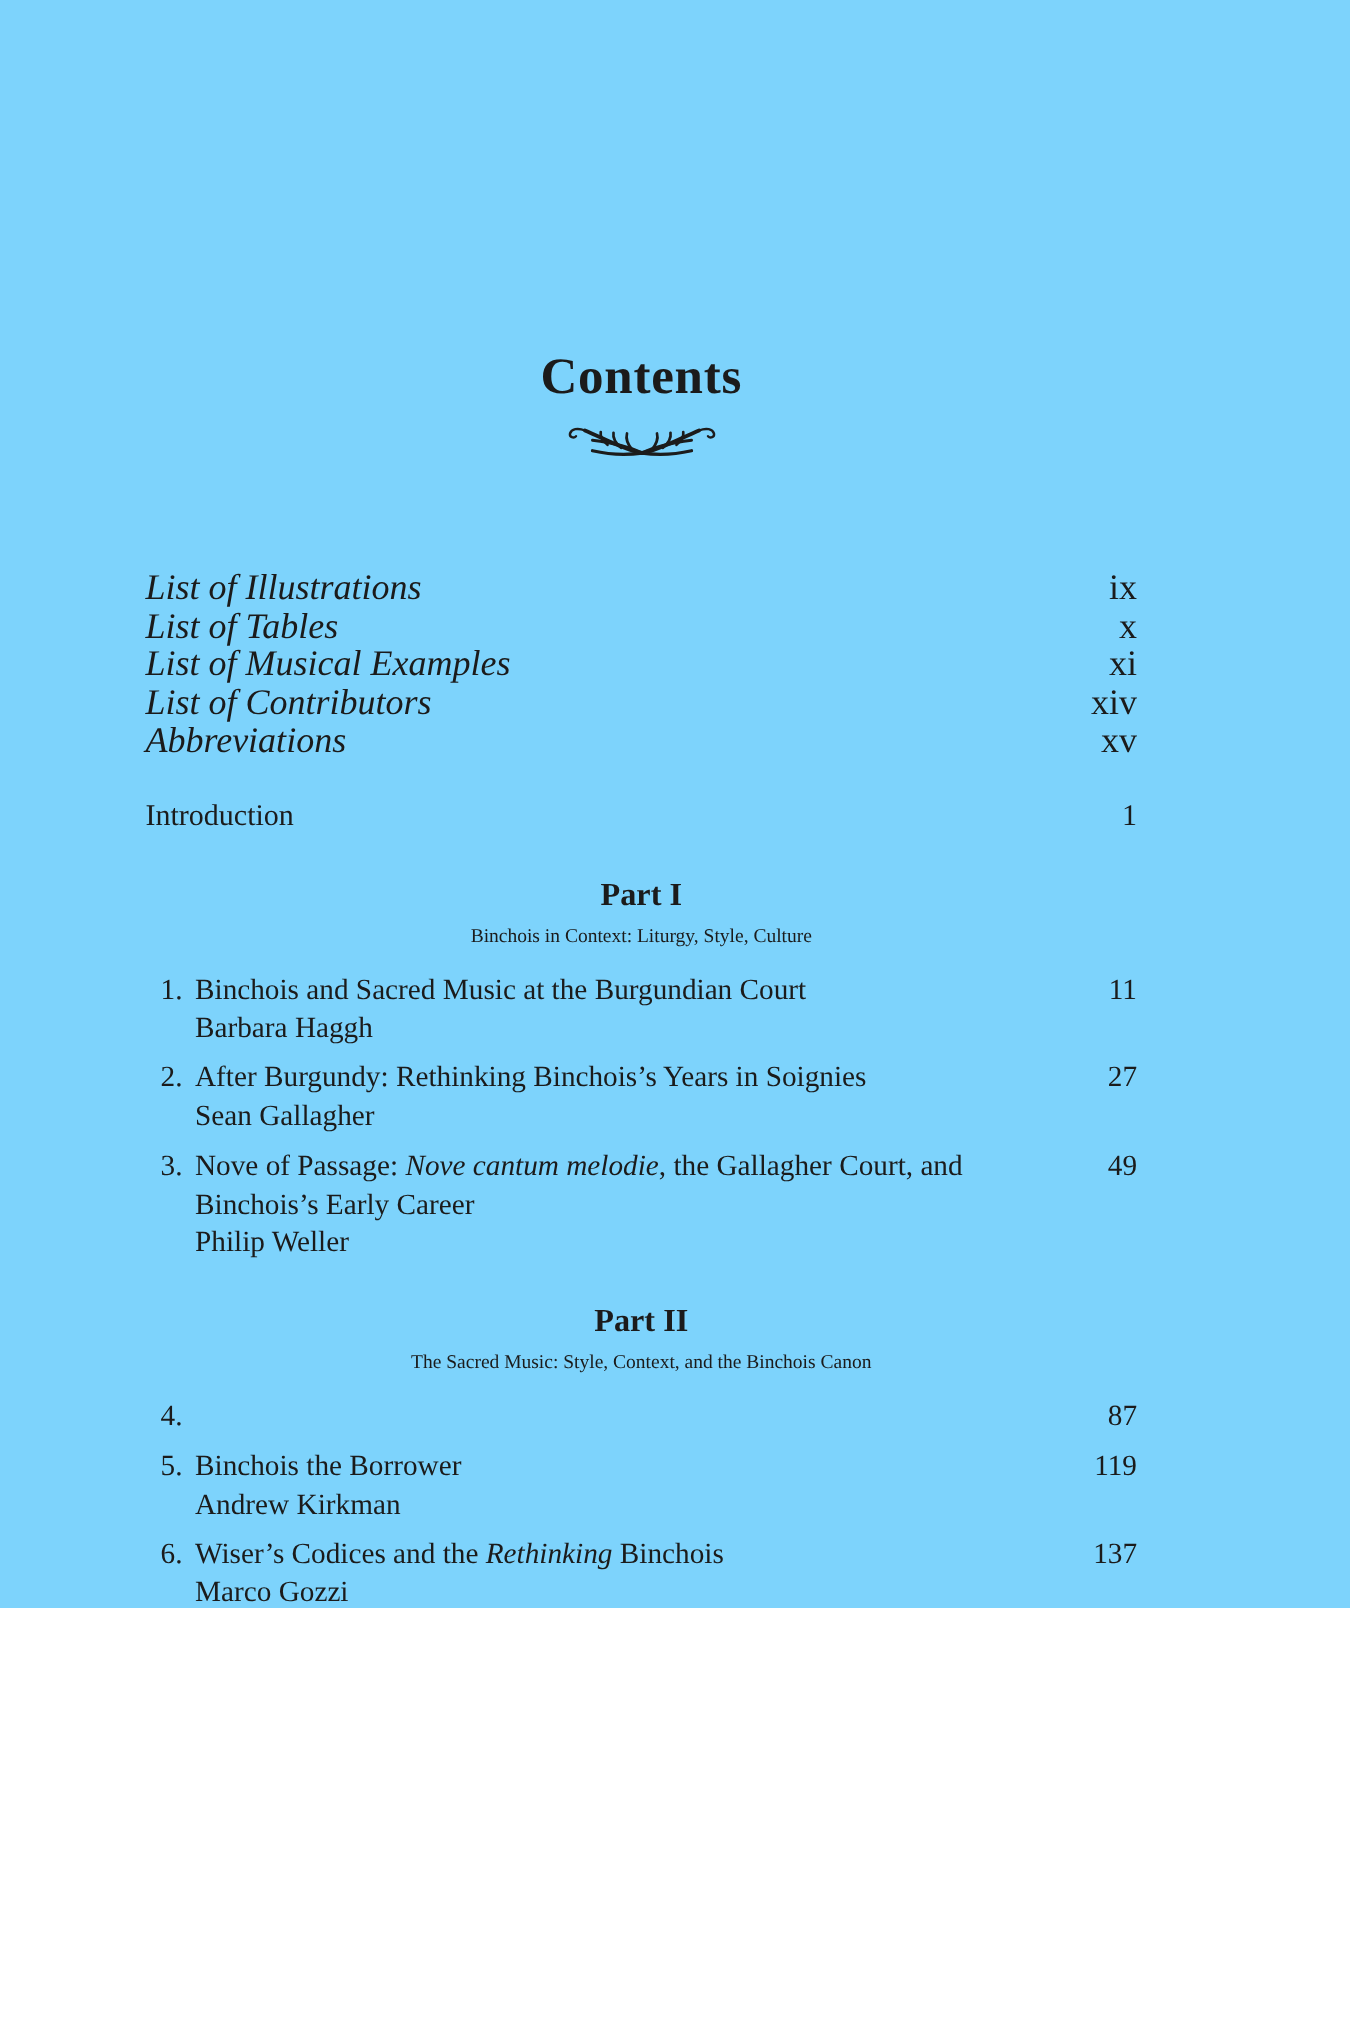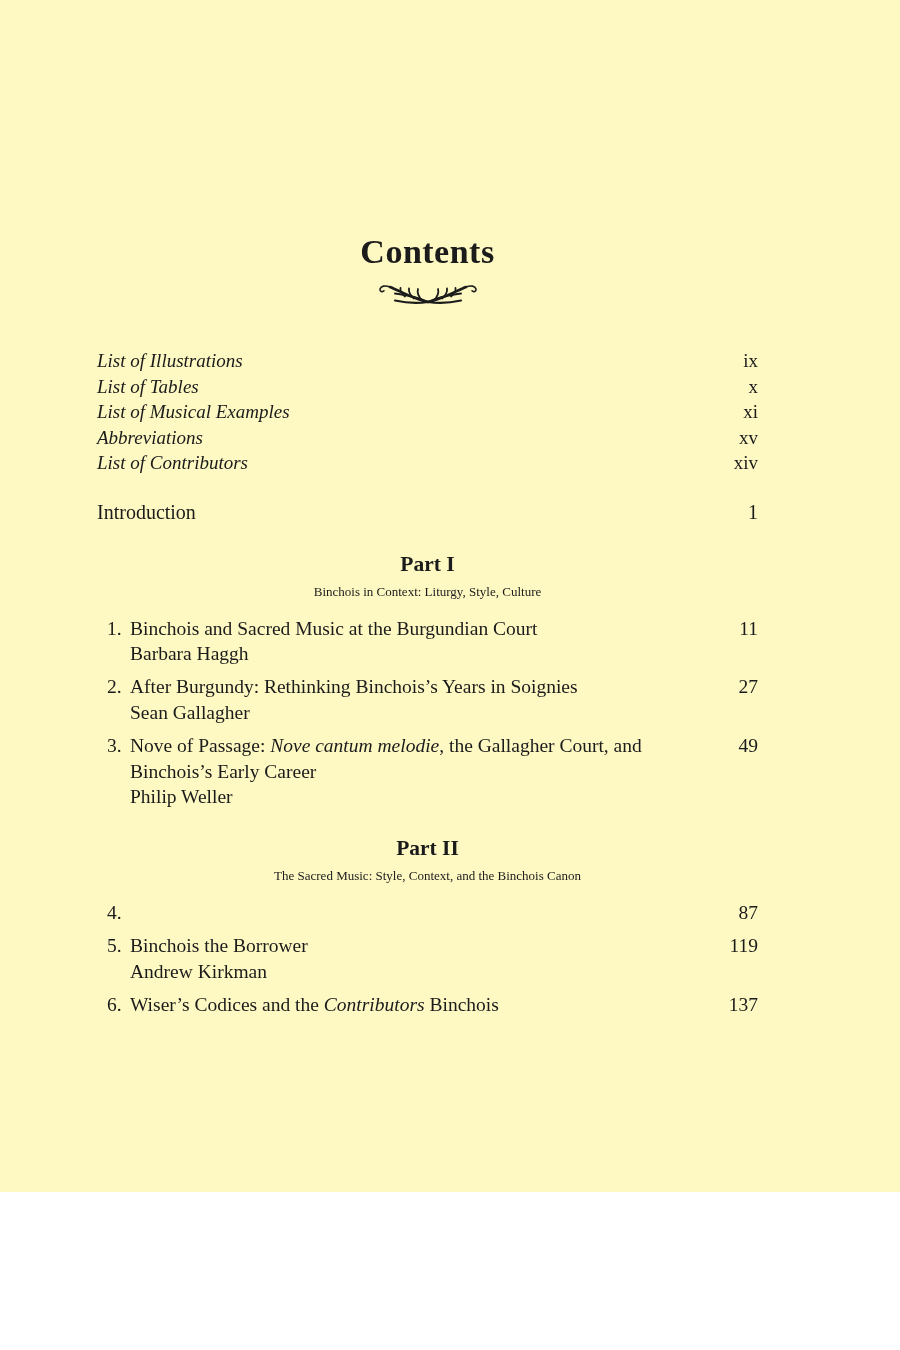--- a/index.html
+++ b/index.html
@@ -10,9 +10,9 @@
   .page {
     position: relative;
     width: 900px;
-    height: 1192px;
+    height: 1072px;
     box-sizing: border-box;
-    background: #fef9c3;
+    background: #7dd3fc;
     color: #1b1b1b;
     font-family: "Liberation Serif", "DejaVu Serif", serif;
     padding: 234px 142px 16px 97px; 

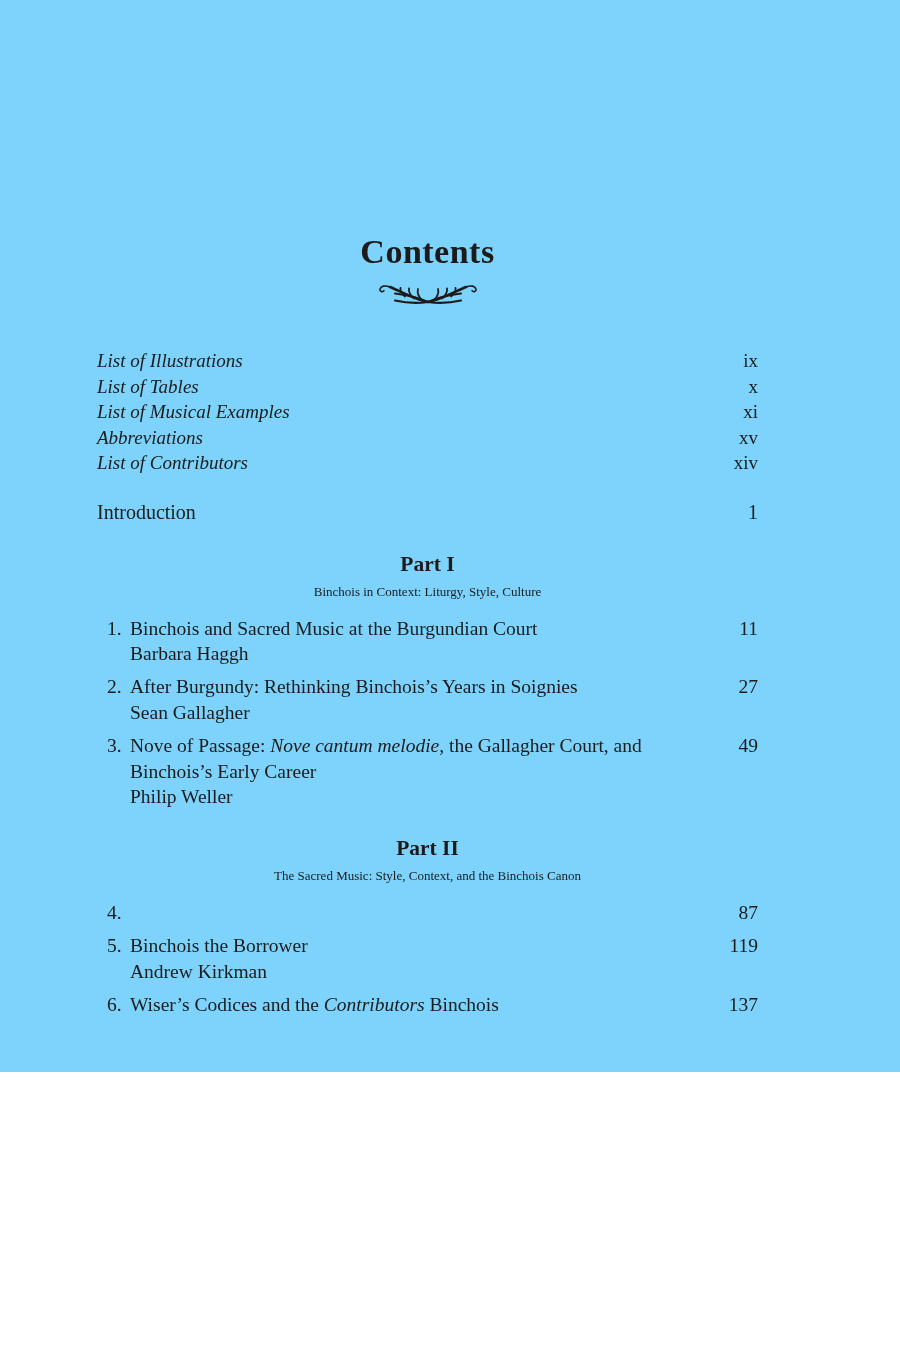--- a/index.html
+++ b/index.html
@@ -32,8 +32,8 @@
     height: 28px;
   }
   .front-matter {
-    margin-top: 40px;
-    font-size: 19px;
+    margin-top: 72px;
+    font-size: 24px;
     line-height: 25.6px;
   }
   .fm-row {

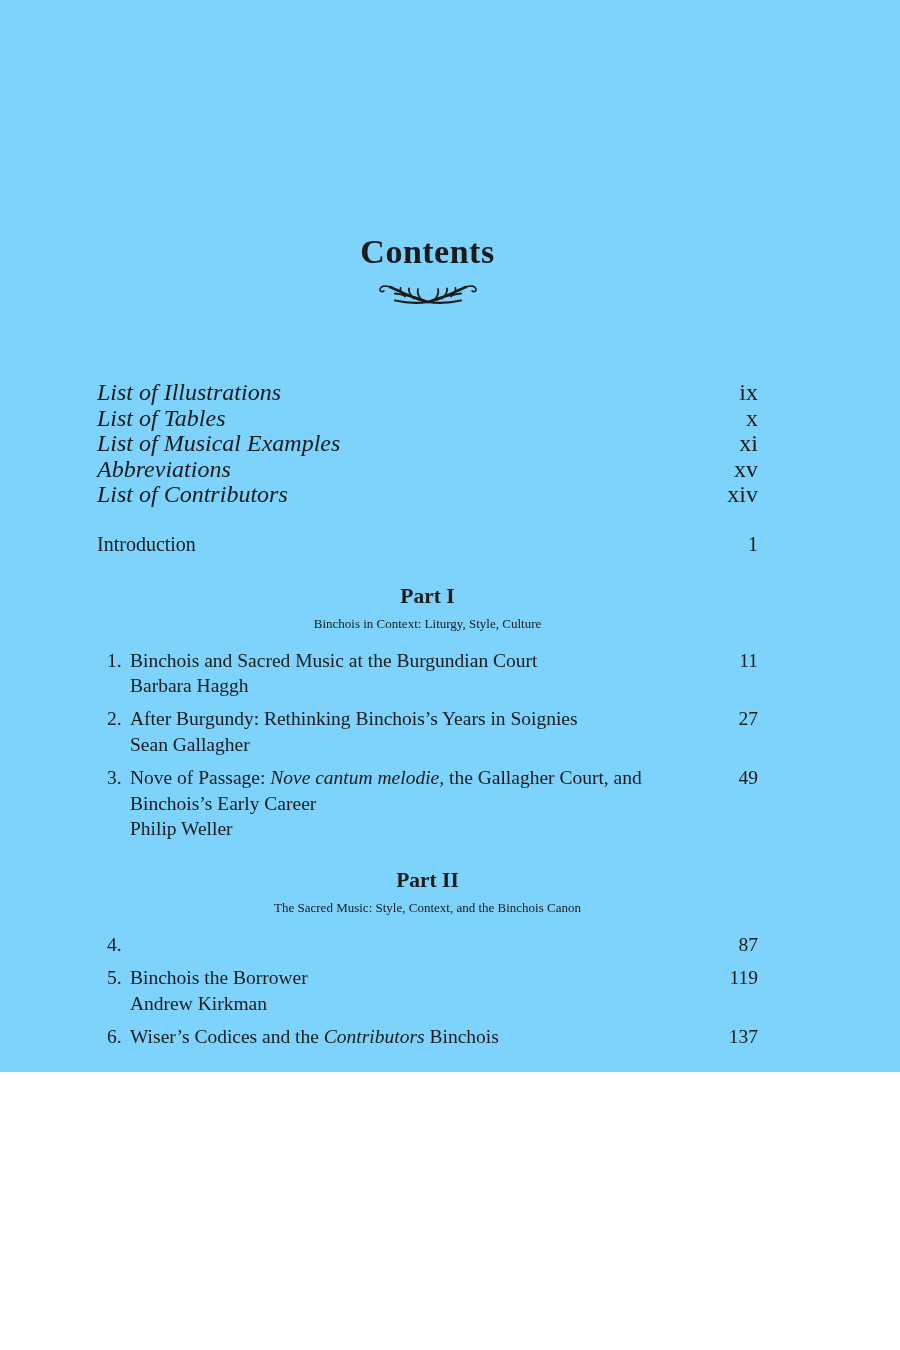--- a/index.html
+++ b/index.html
@@ -135,13 +135,13 @@
   </div>
 
   <div class="fm-row">
+    <span class="fm-label">List of Contributors</span>
+    <span class="pagenum">xiv</span>
+  </div>
+
+  <div class="fm-row">
     <span class="fm-label">Abbreviations</span>
     <span class="pagenum">xv</span>
-  </div>
-
-  <div class="fm-row">
-    <span class="fm-label">List of Contributors</span>
-    <span class="pagenum">xiv</span>
   </div>
 </div>
 

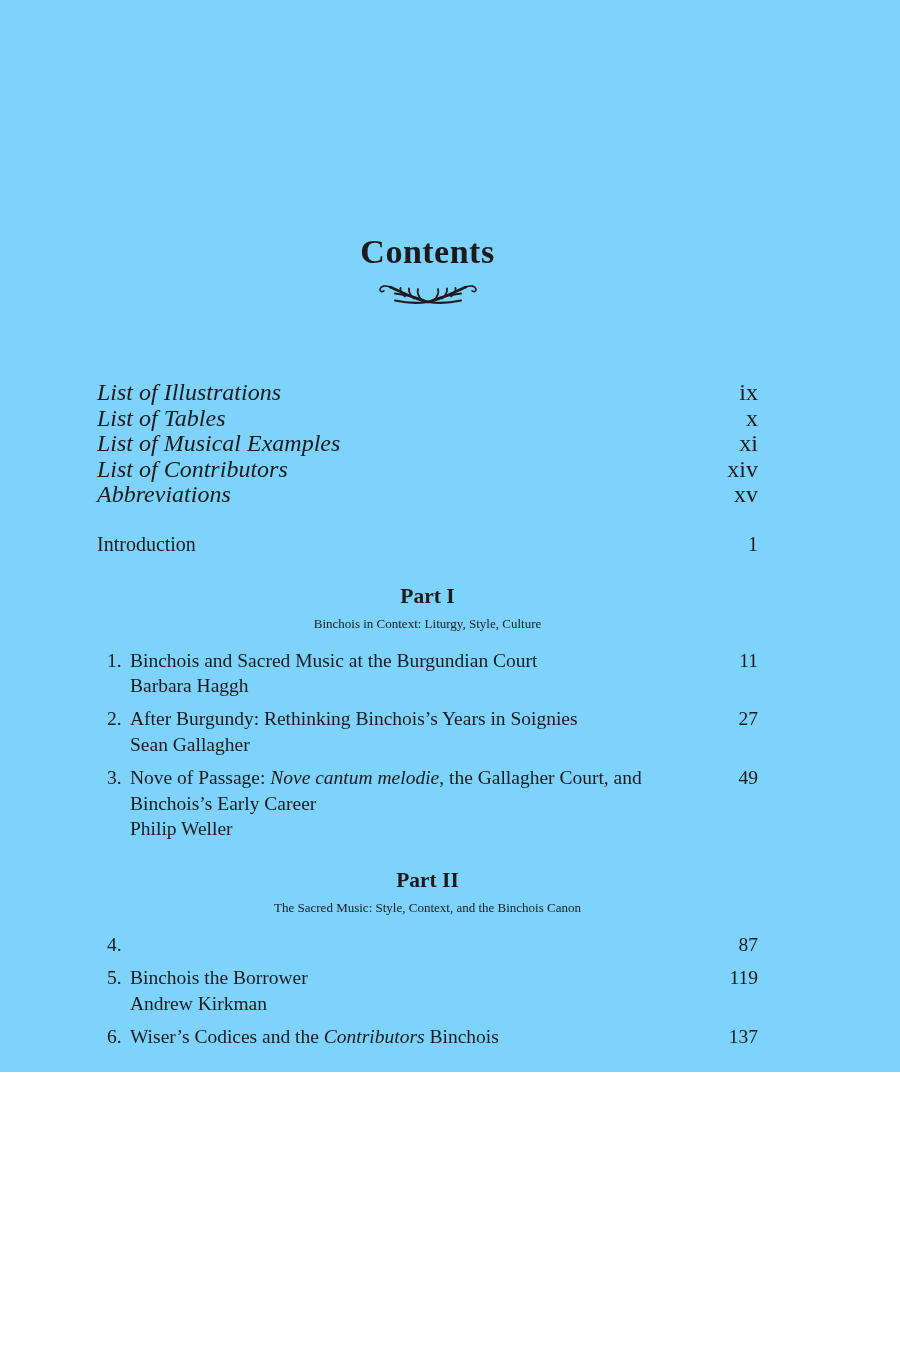--- a/index.html
+++ b/index.html
@@ -207,7 +207,7 @@
   <div class="entry">
     <span class="entry-num">6.</span>
     <span class="entry-body">
-      <span class="entry-title"><span>Wiser’s Codices and the </span><em>Contributors</em><span> Binchois</span></span>
+      <span class="entry-title"><span>Wiser’s Codices and the </span><em>Rethinking</em><span> Binchois</span></span>
     </span>
     <span class="entry-page pagenum">137</span>
   </div>

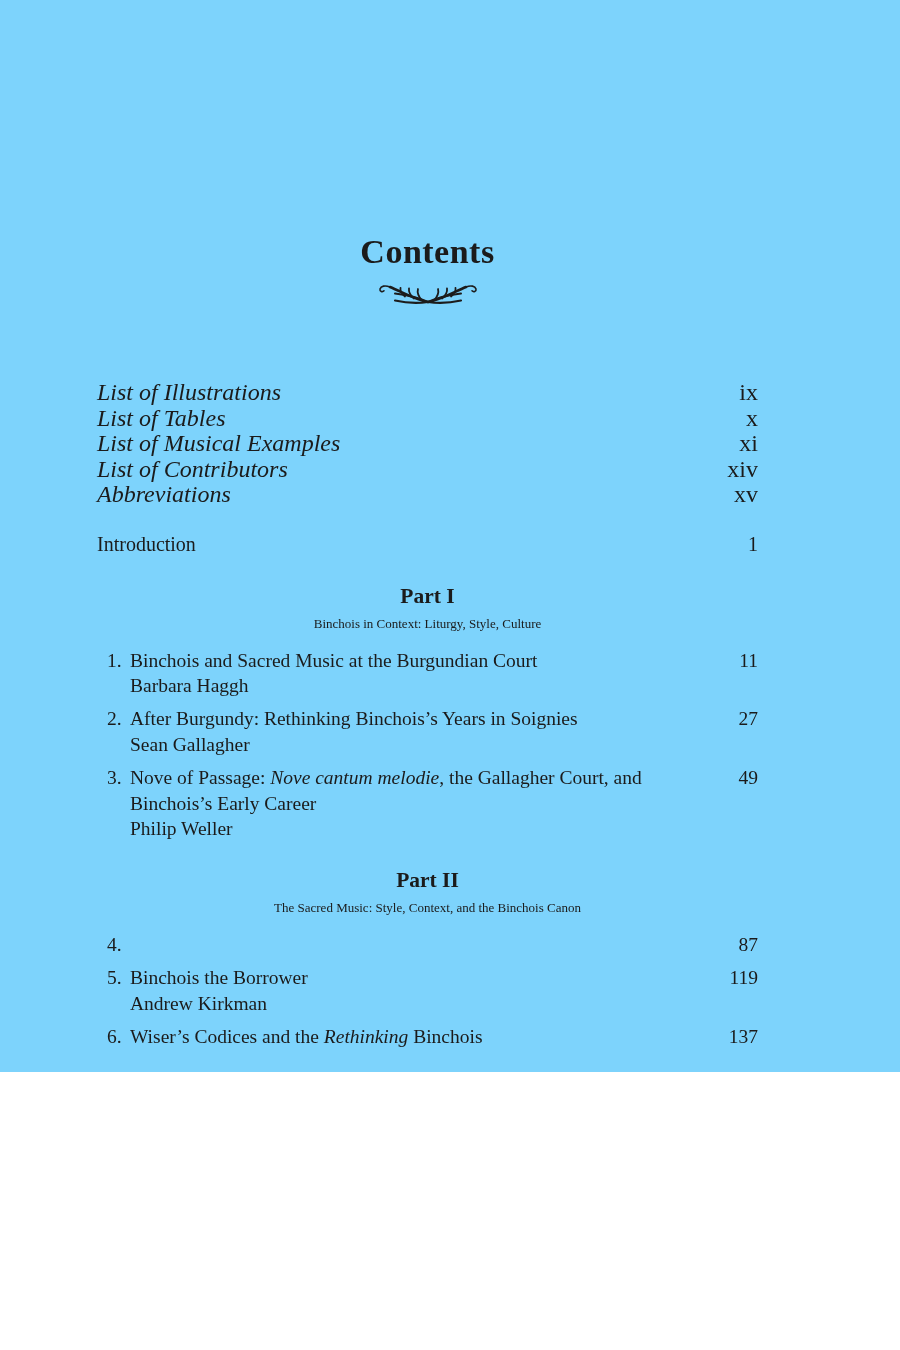--- a/index.html
+++ b/index.html
@@ -208,6 +208,7 @@
     <span class="entry-num">6.</span>
     <span class="entry-body">
       <span class="entry-title"><span>Wiser’s Codices and the </span><em>Rethinking</em><span> Binchois</span></span>
+      <span class="entry-author">Marco Gozzi</span>
     </span>
     <span class="entry-page pagenum">137</span>
   </div>

